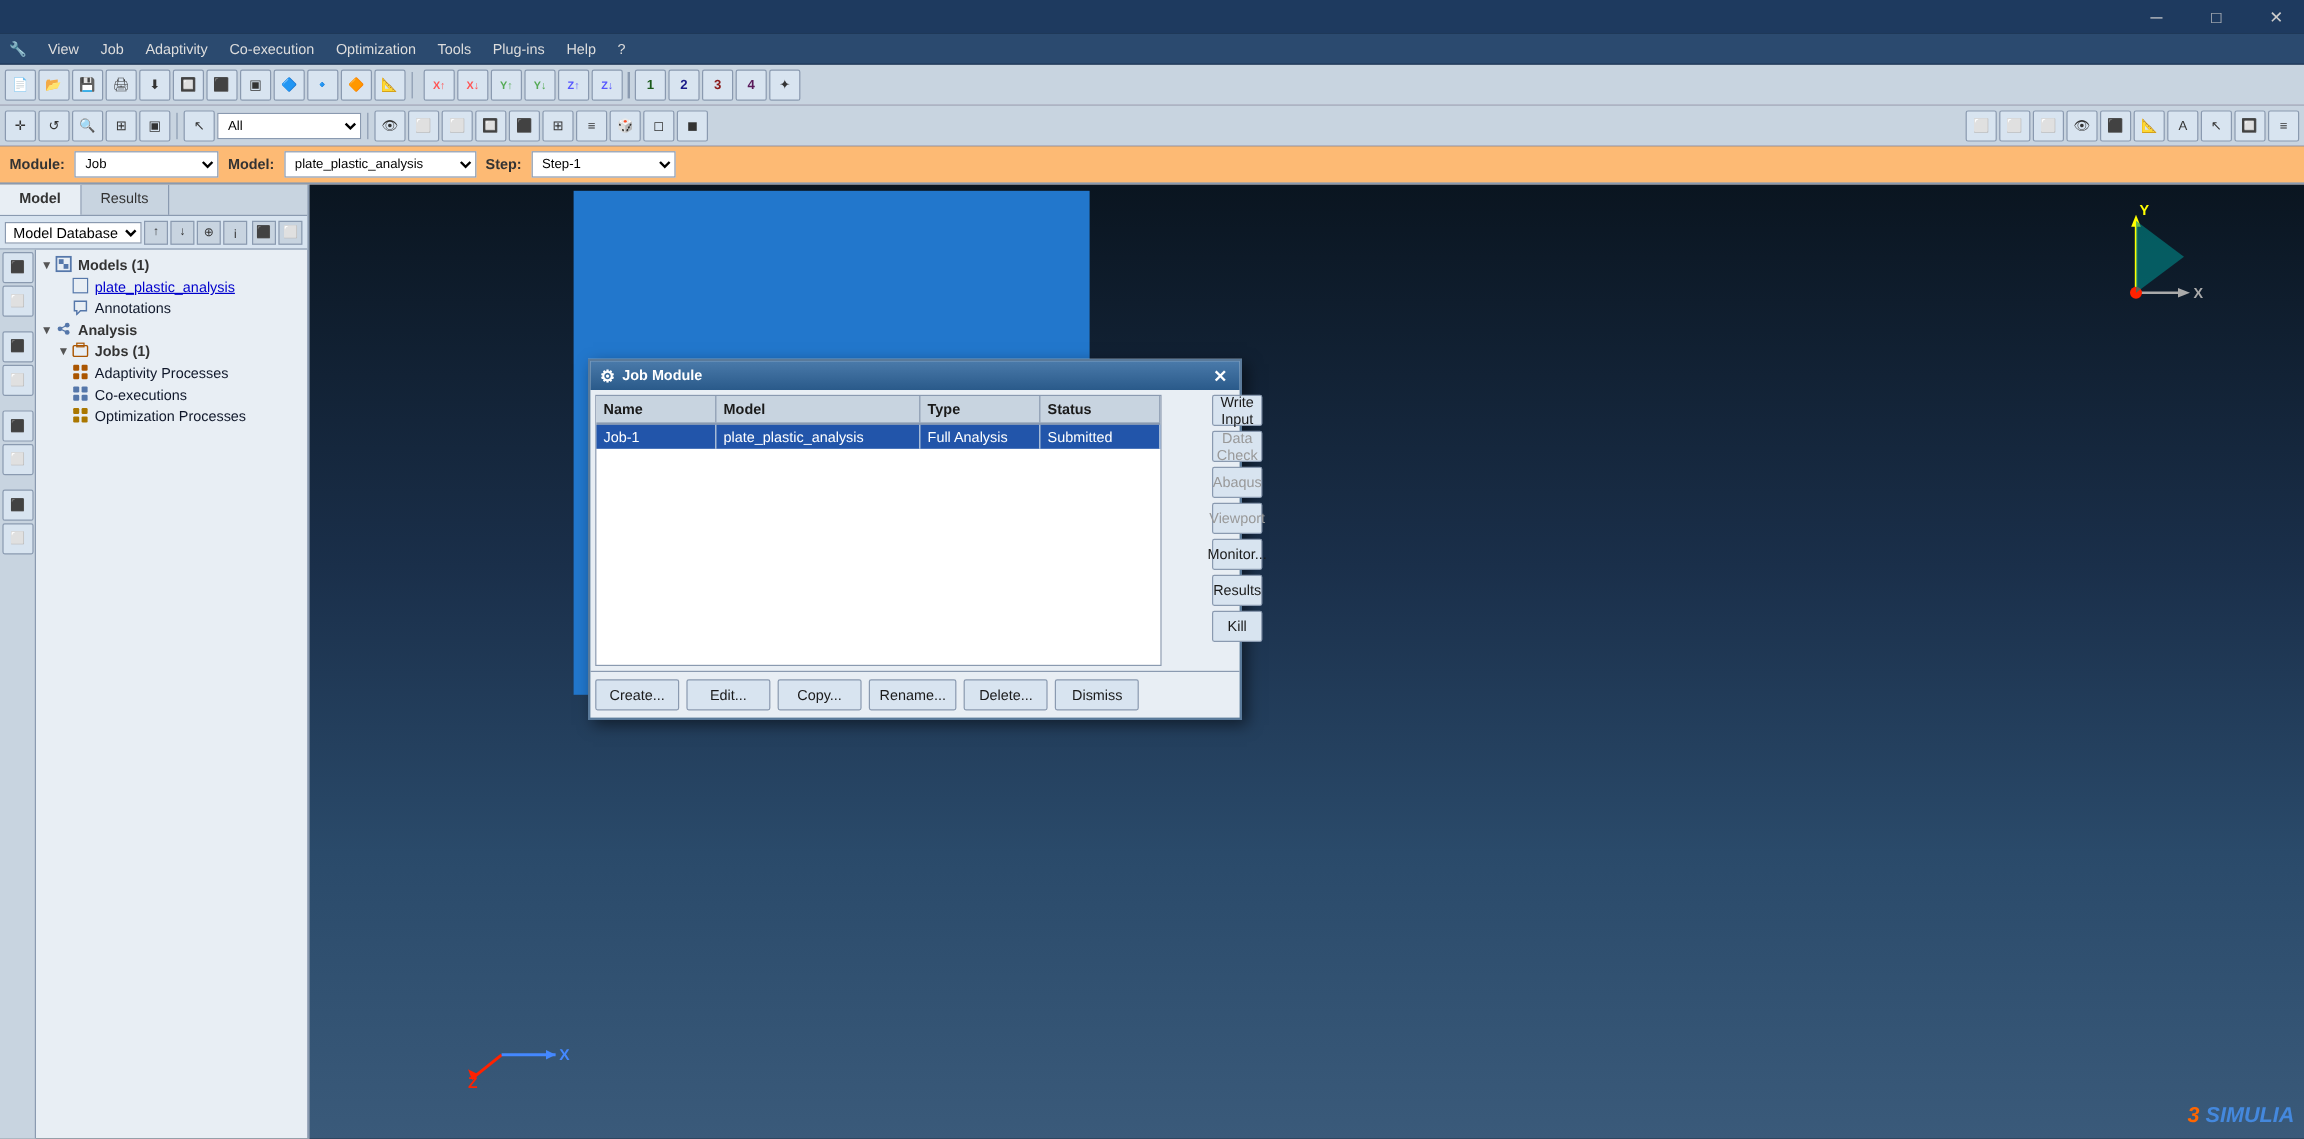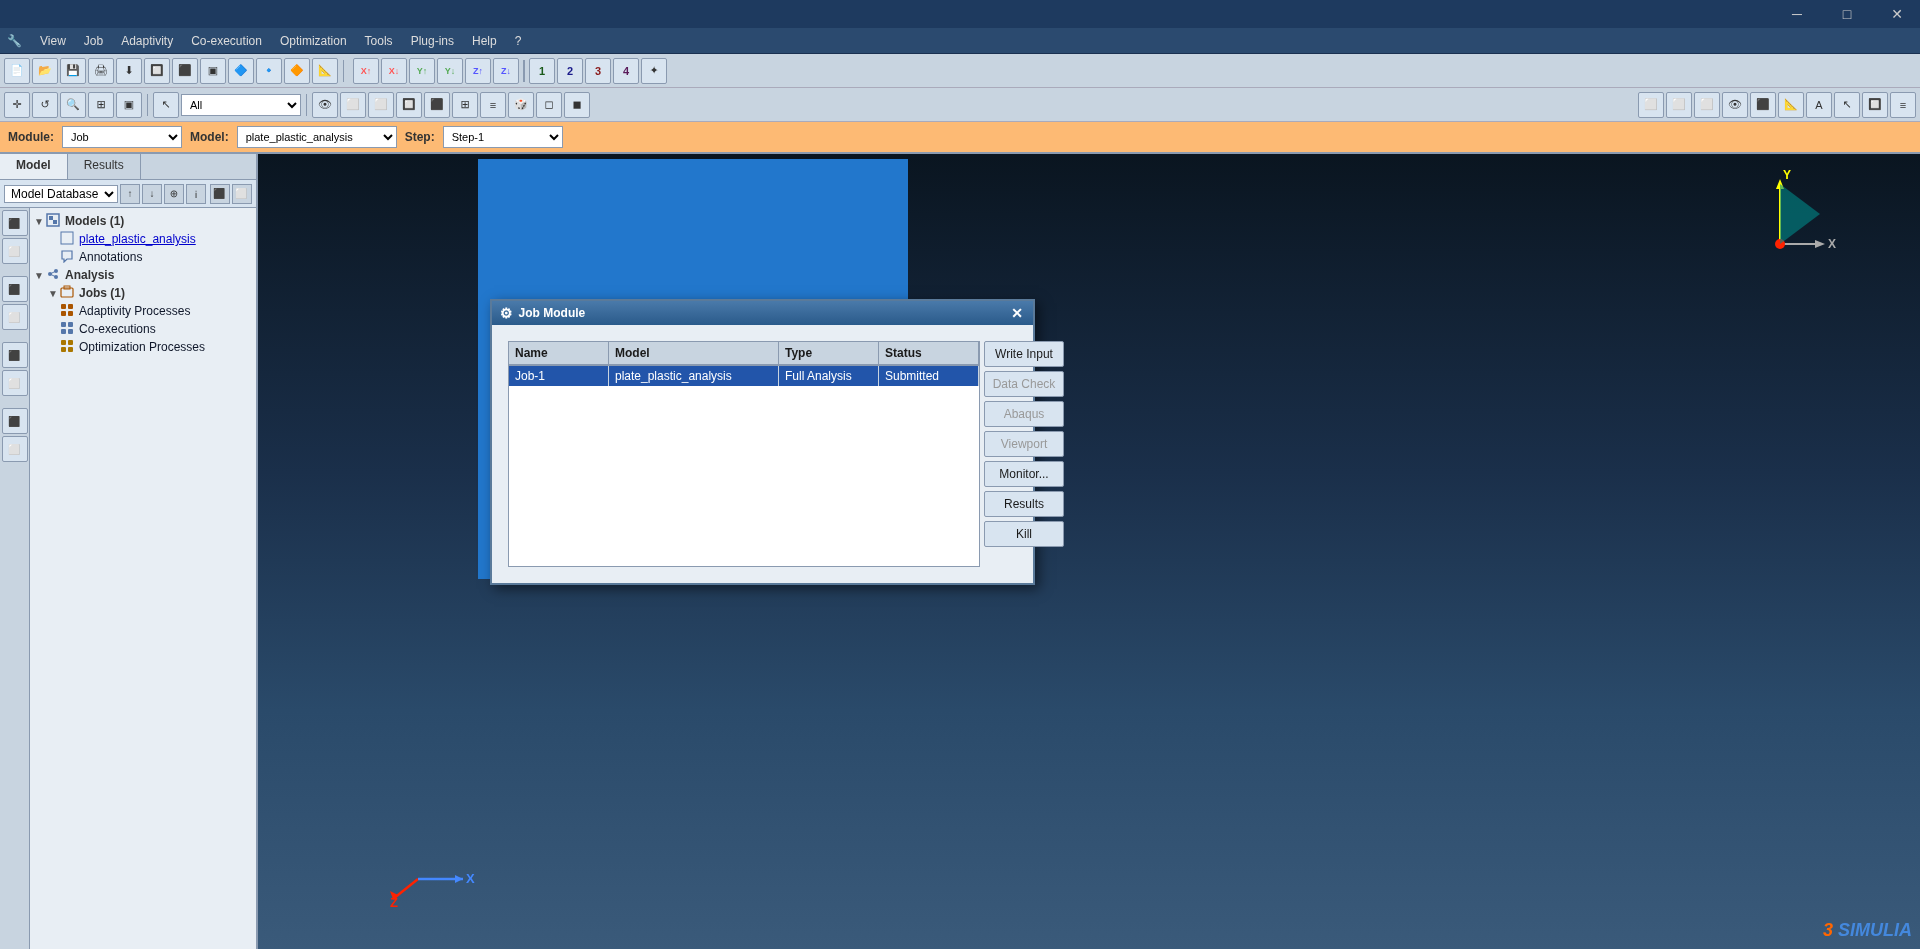--- a/index.html
+++ b/index.html
@@ -207,7 +207,7 @@
       font-size: 14px; color: white;
     }
 
-    #dialog-body { display: flex; padding: 16px; gap: 4px; }
+    #dialog-body { display: flex; padding: 4px; gap: 4px; }
 
     
     #job-table-area { flex: 1; display: flex; flex-direction: column; }

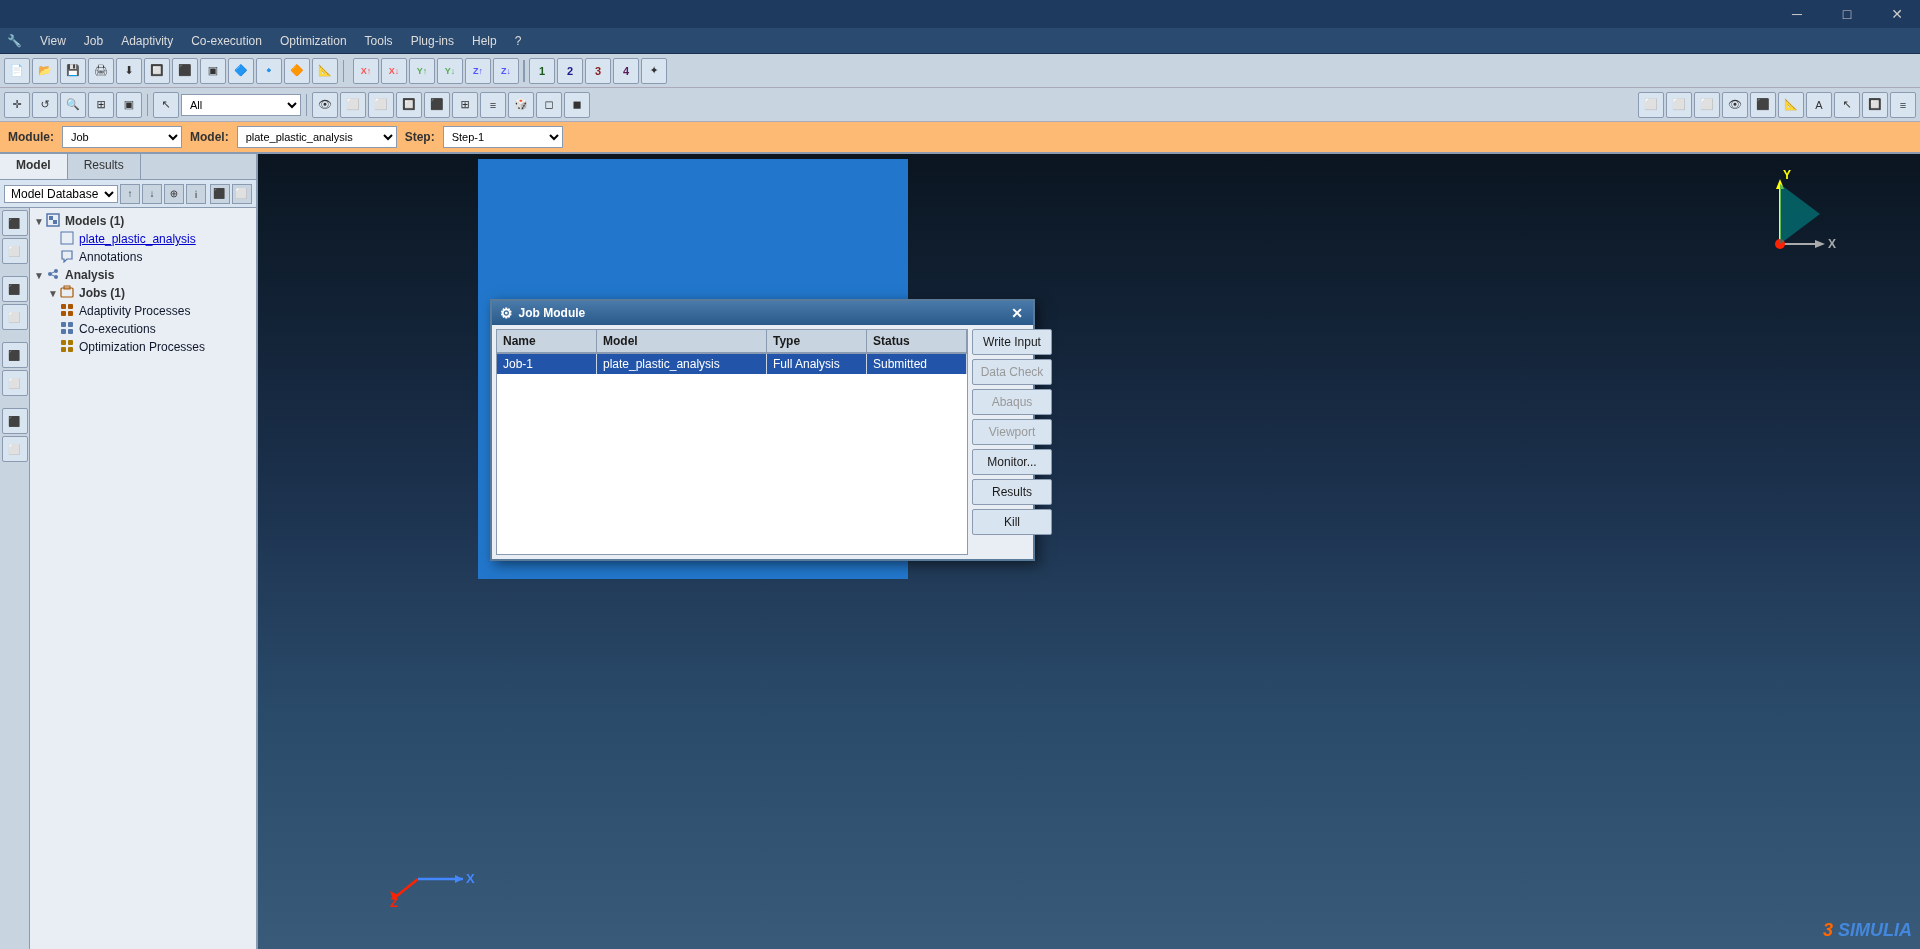--- a/index.html
+++ b/index.html
@@ -266,6 +266,7 @@
       justify-content: center;
       border-radius: 2px;
       padding: 0 6px;
+      margin-left: 38px;
     }
     .dialog-btn.disabled { color: #999; cursor: default; }
 

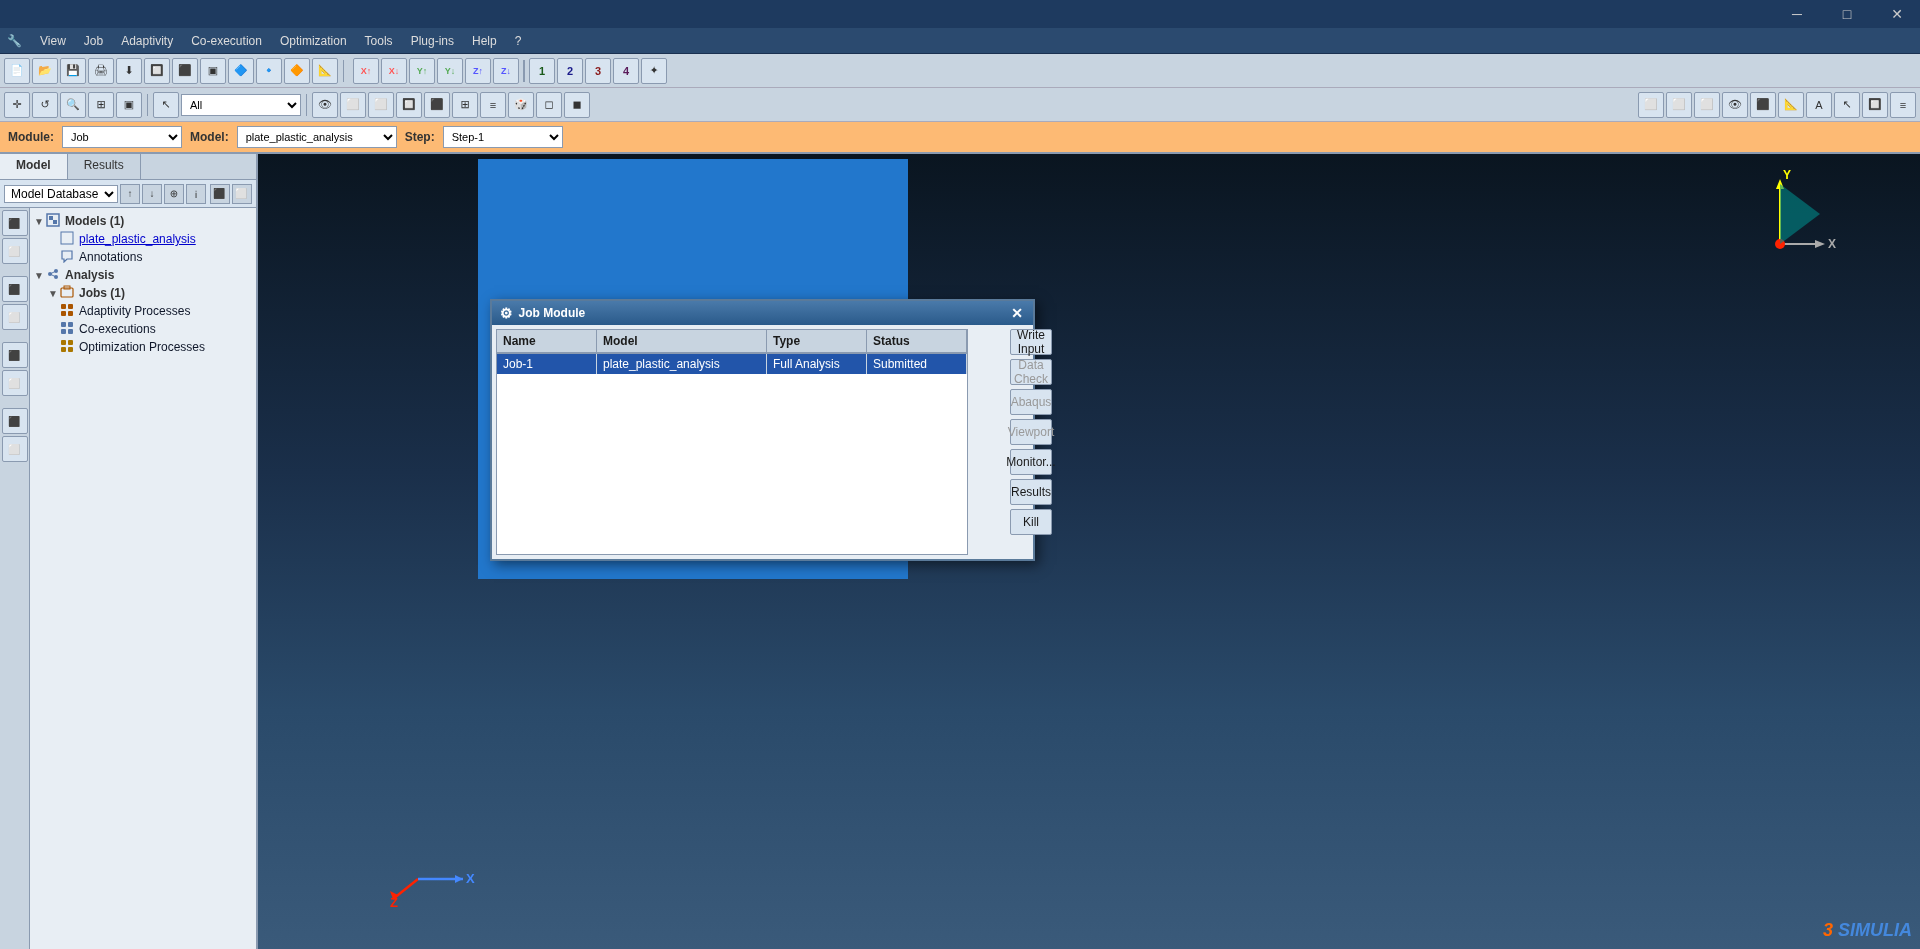--- a/index.html
+++ b/index.html
@@ -623,6 +623,14 @@
           </div>
         </div>
 
+        <div id="dialog-bottom-btns">
+          <div class="bottom-btn">Create...</div>
+          <div class="bottom-btn">Edit...</div>
+          <div class="bottom-btn">Copy...</div>
+          <div class="bottom-btn">Rename...</div>
+          <div class="bottom-btn">Delete...</div>
+          <div class="bottom-btn">Dismiss</div>
+        </div>
       </div>
     </div>
   </div>

